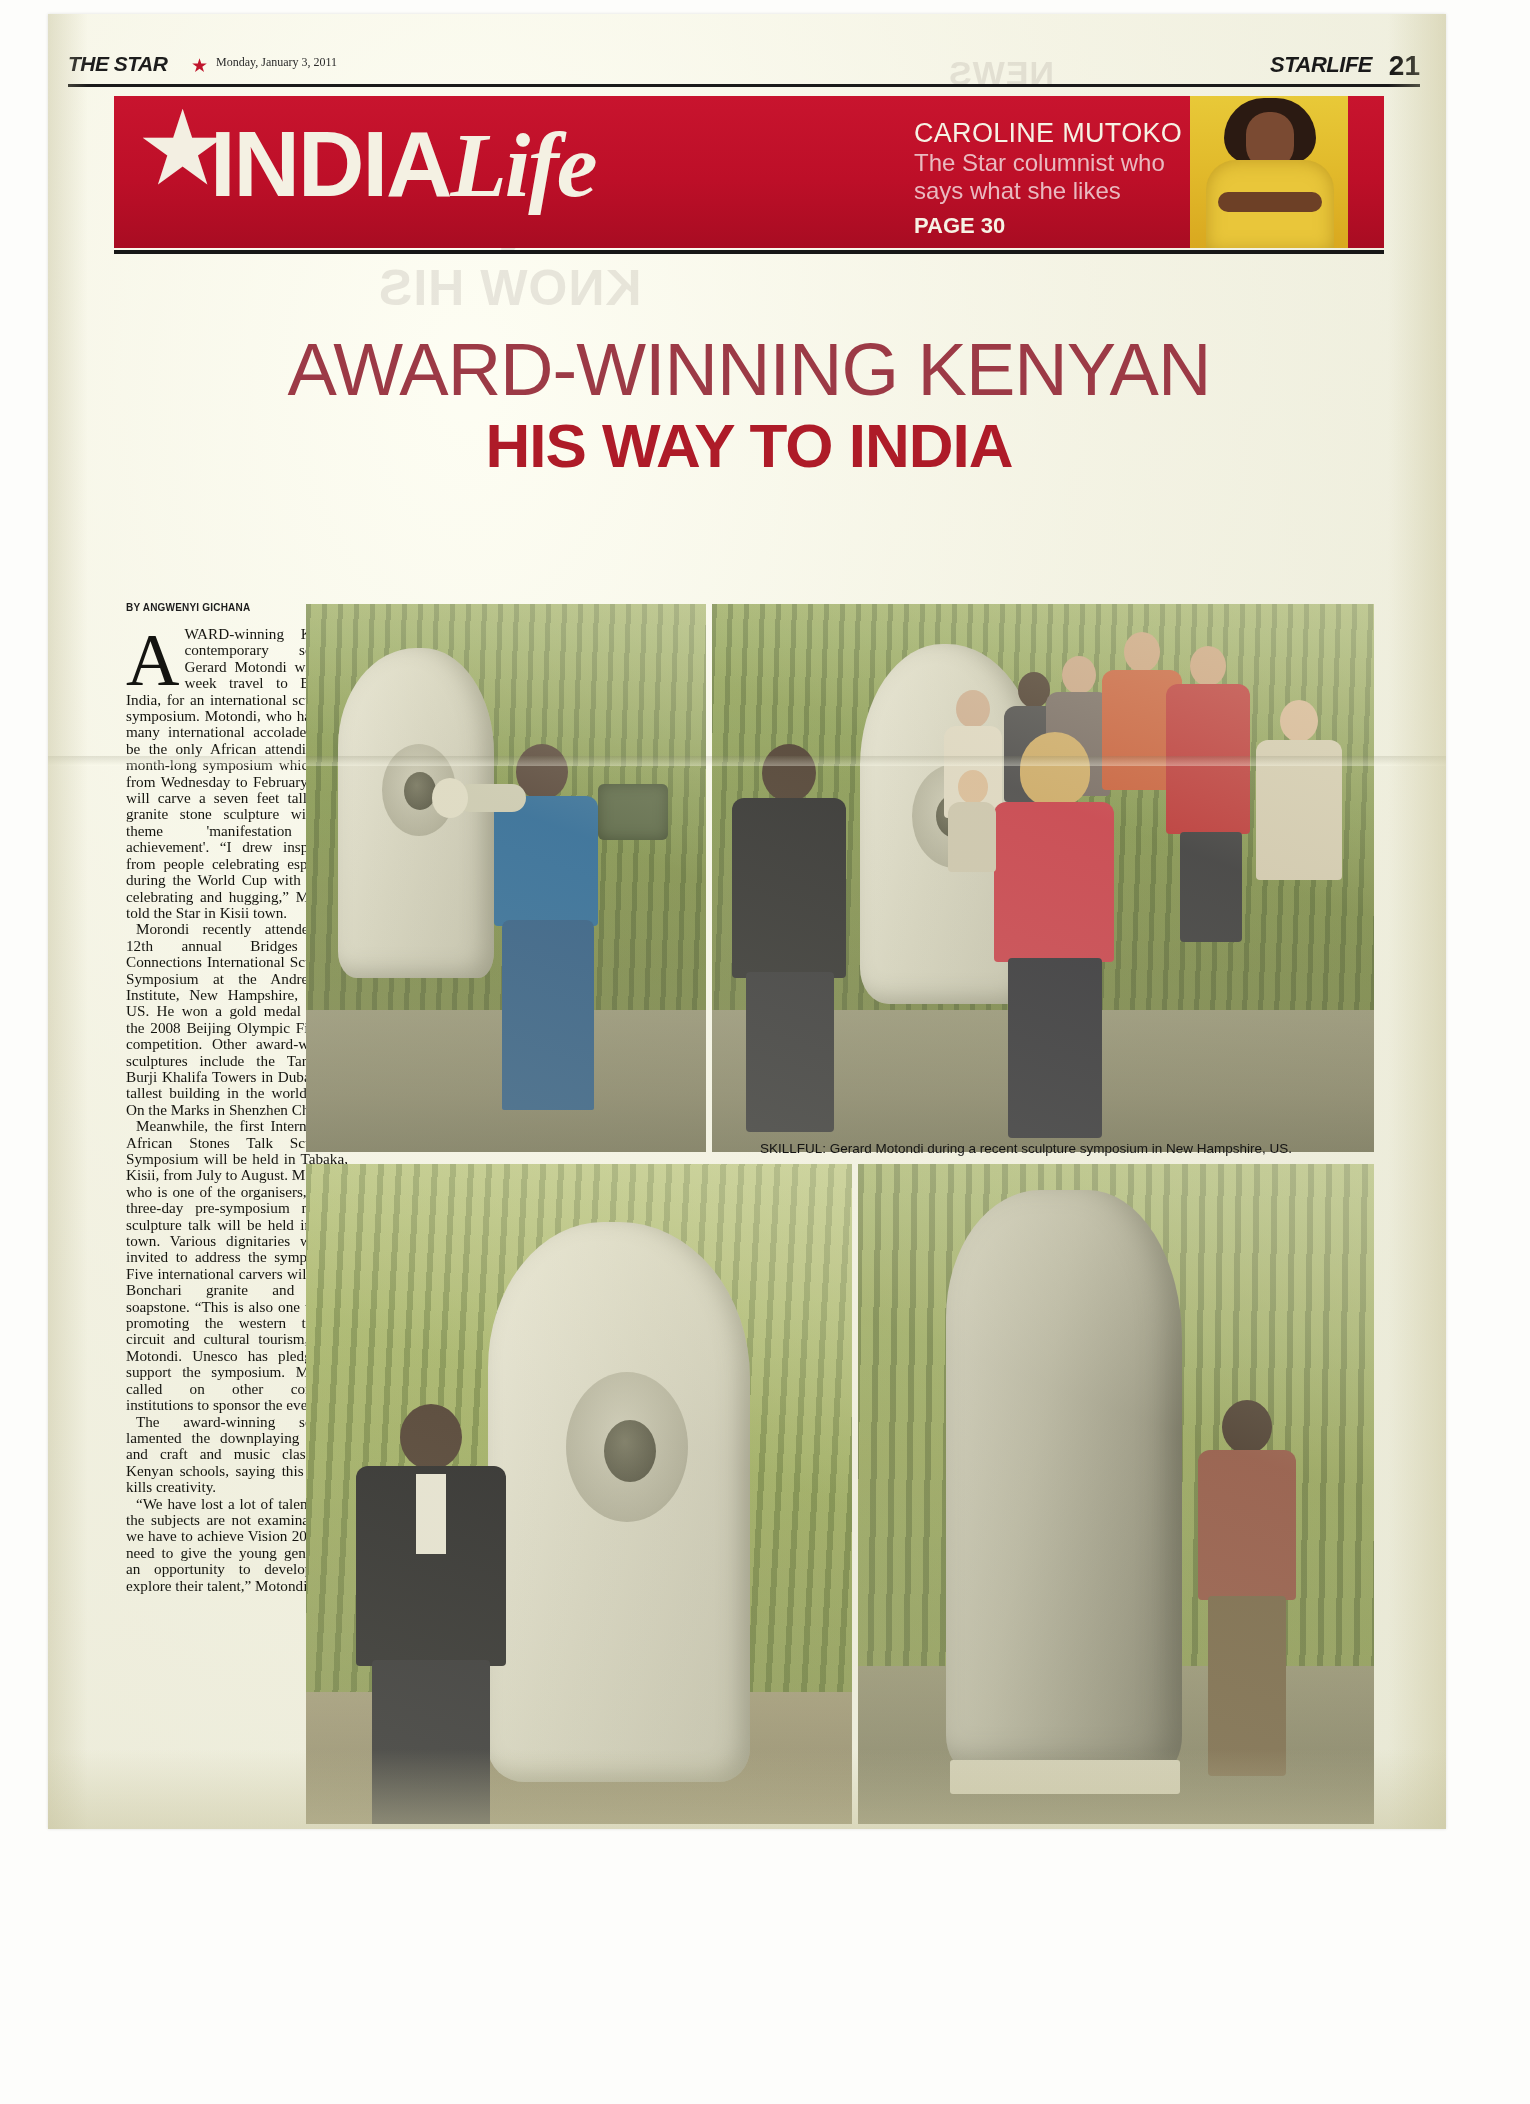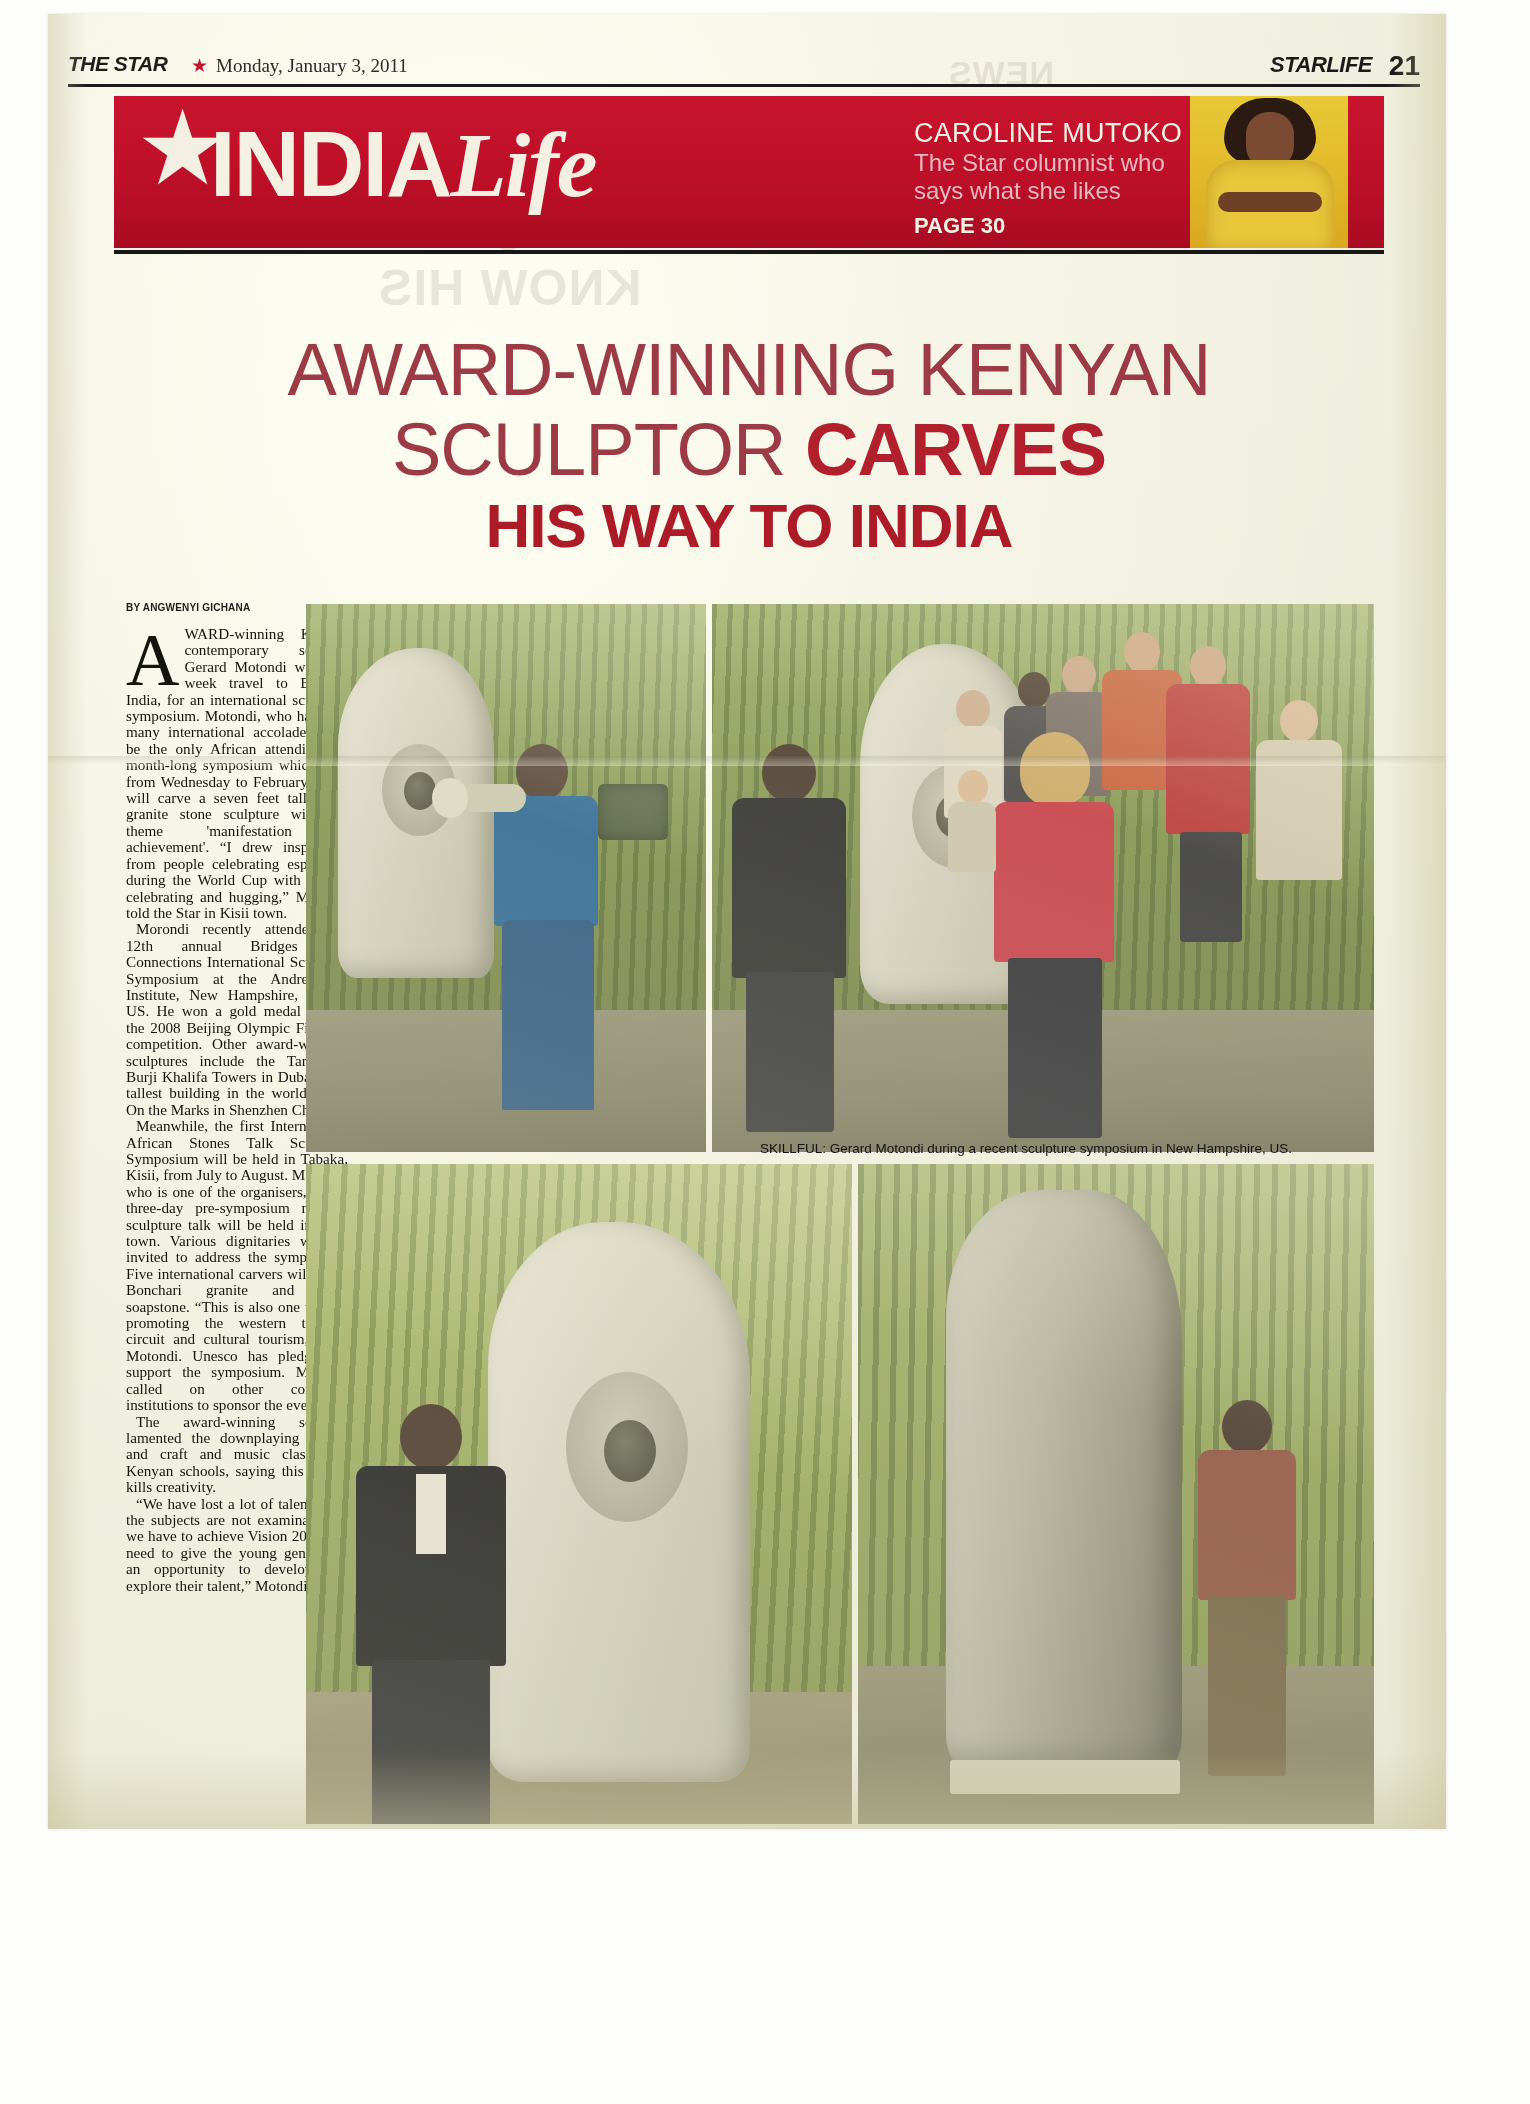--- a/index.html
+++ b/index.html
@@ -67,7 +67,7 @@
   #masthead-date {
     position: absolute; left: 148px; top: 3px;
     font-family: "Liberation Serif", serif;
-    font-size: 19px; color: #2a2a2a;
+    font-size: 12px; color: #2a2a2a;
   }
   #folio-section {
     position: absolute; right: 48px; top: 0;

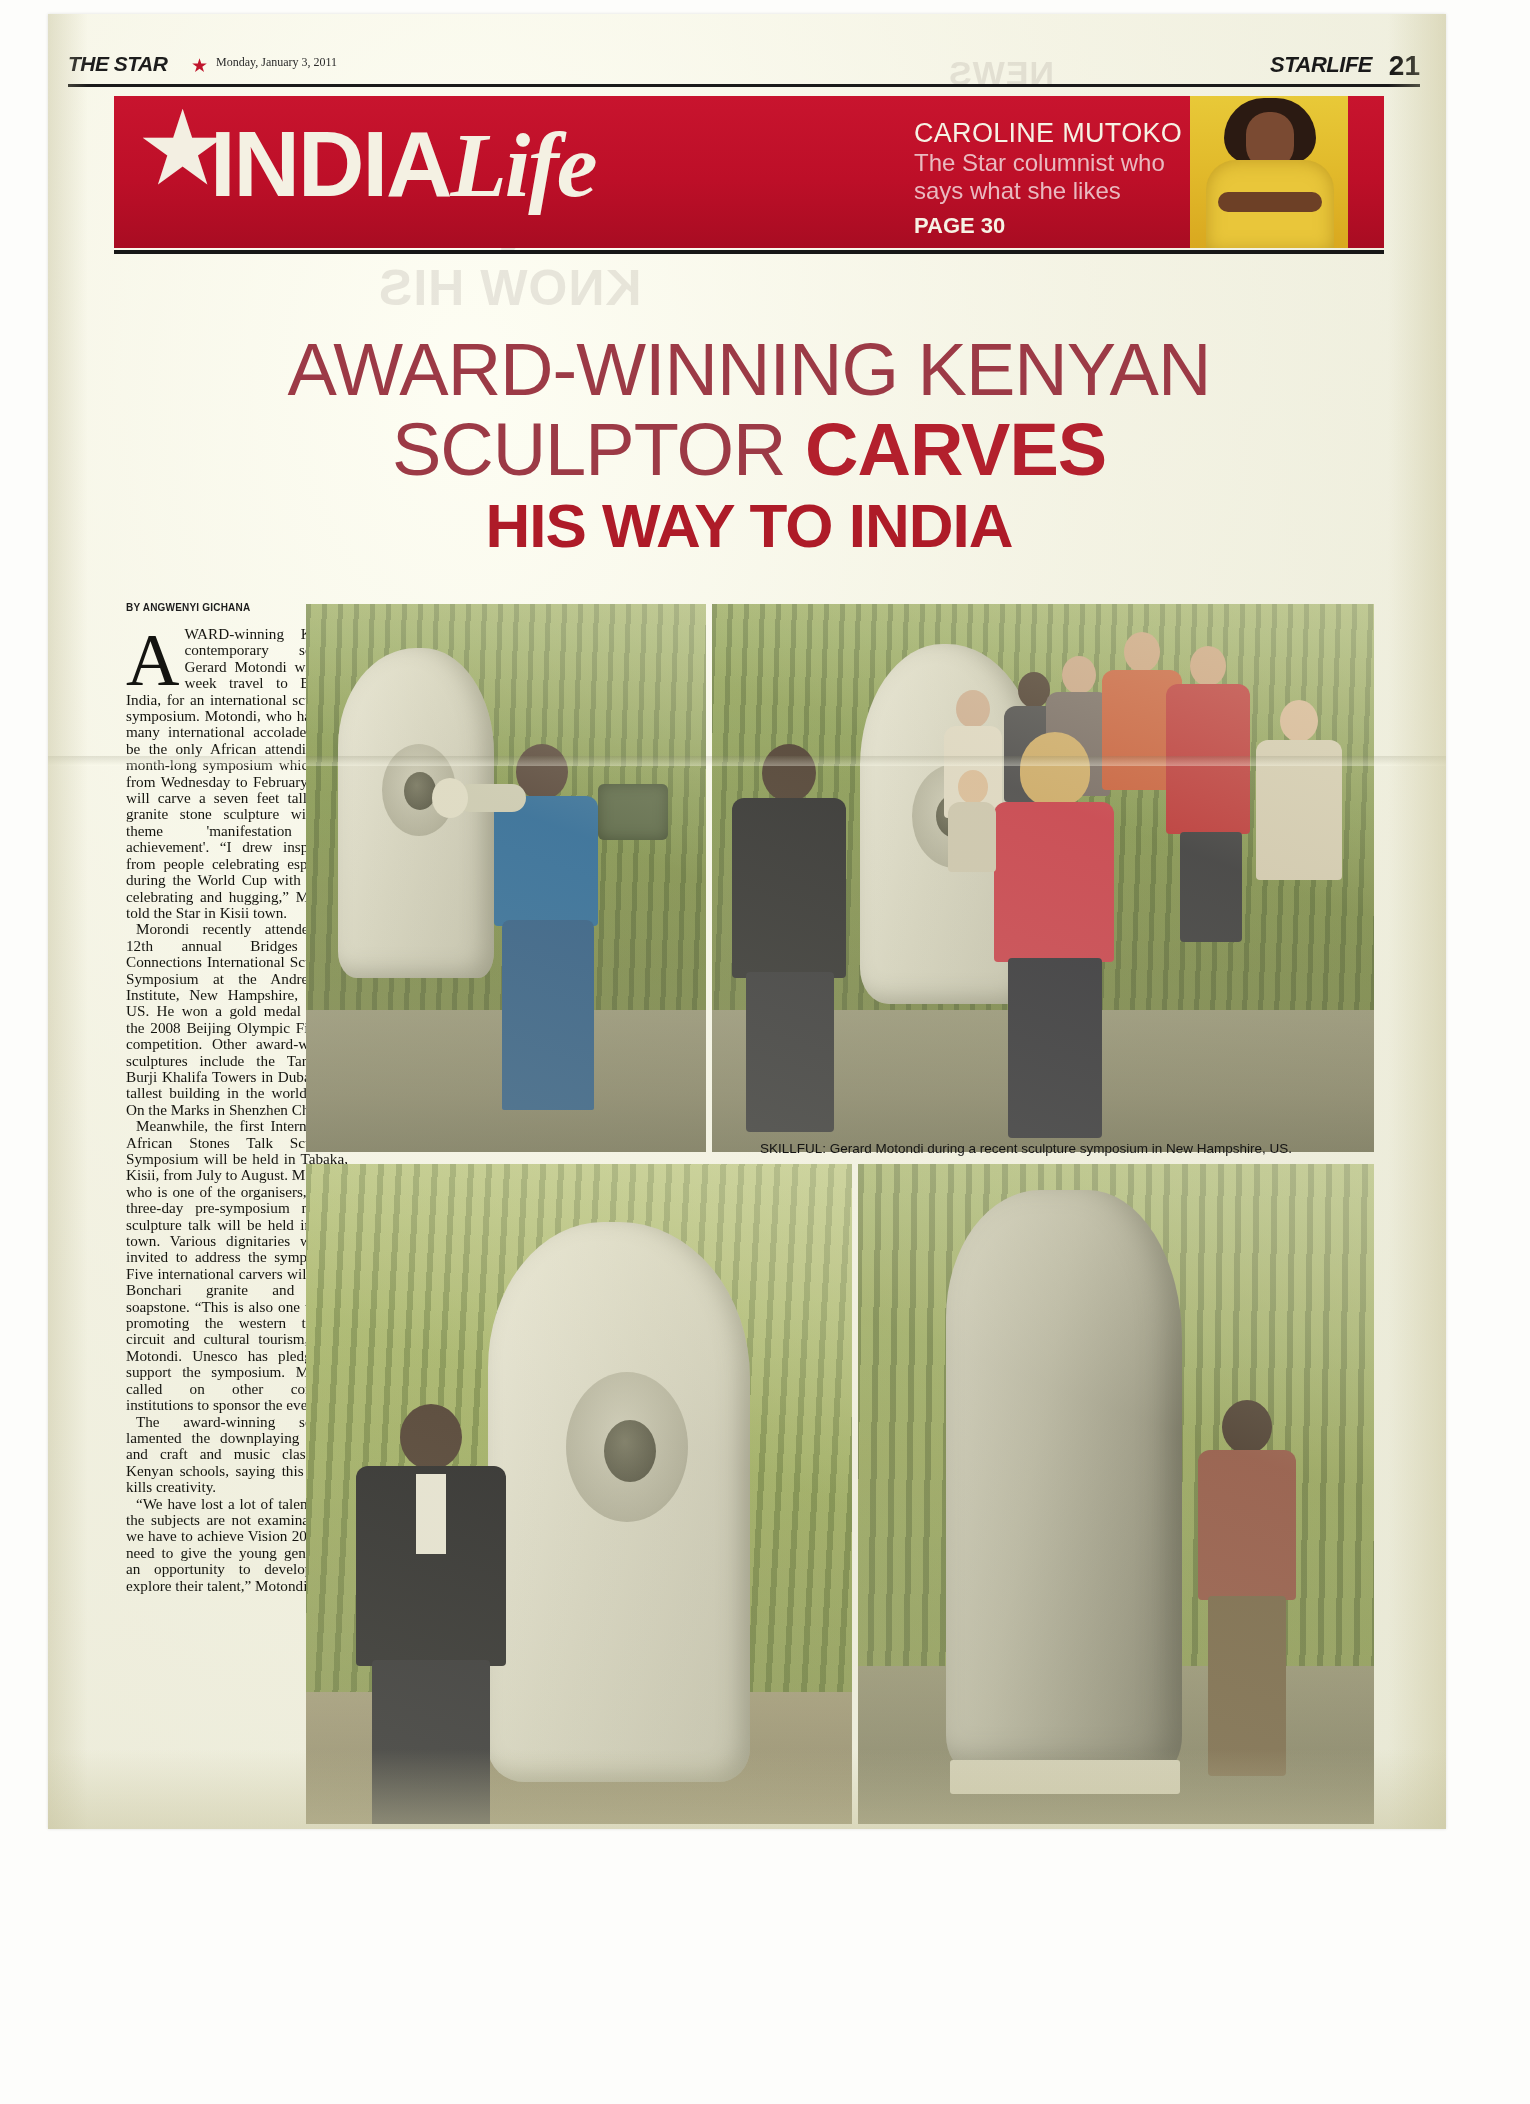--- a/index.html
+++ b/index.html
@@ -312,7 +312,6 @@
 
     <div id="headline">
       <div class="l1">AWARD-WINNING KENYAN</div>
-      <div class="l2"><span>SCULPTOR </span><span class="bold">CARVES</span></div>
       <div class="l3">HIS WAY TO INDIA</div>
     </div>
 

